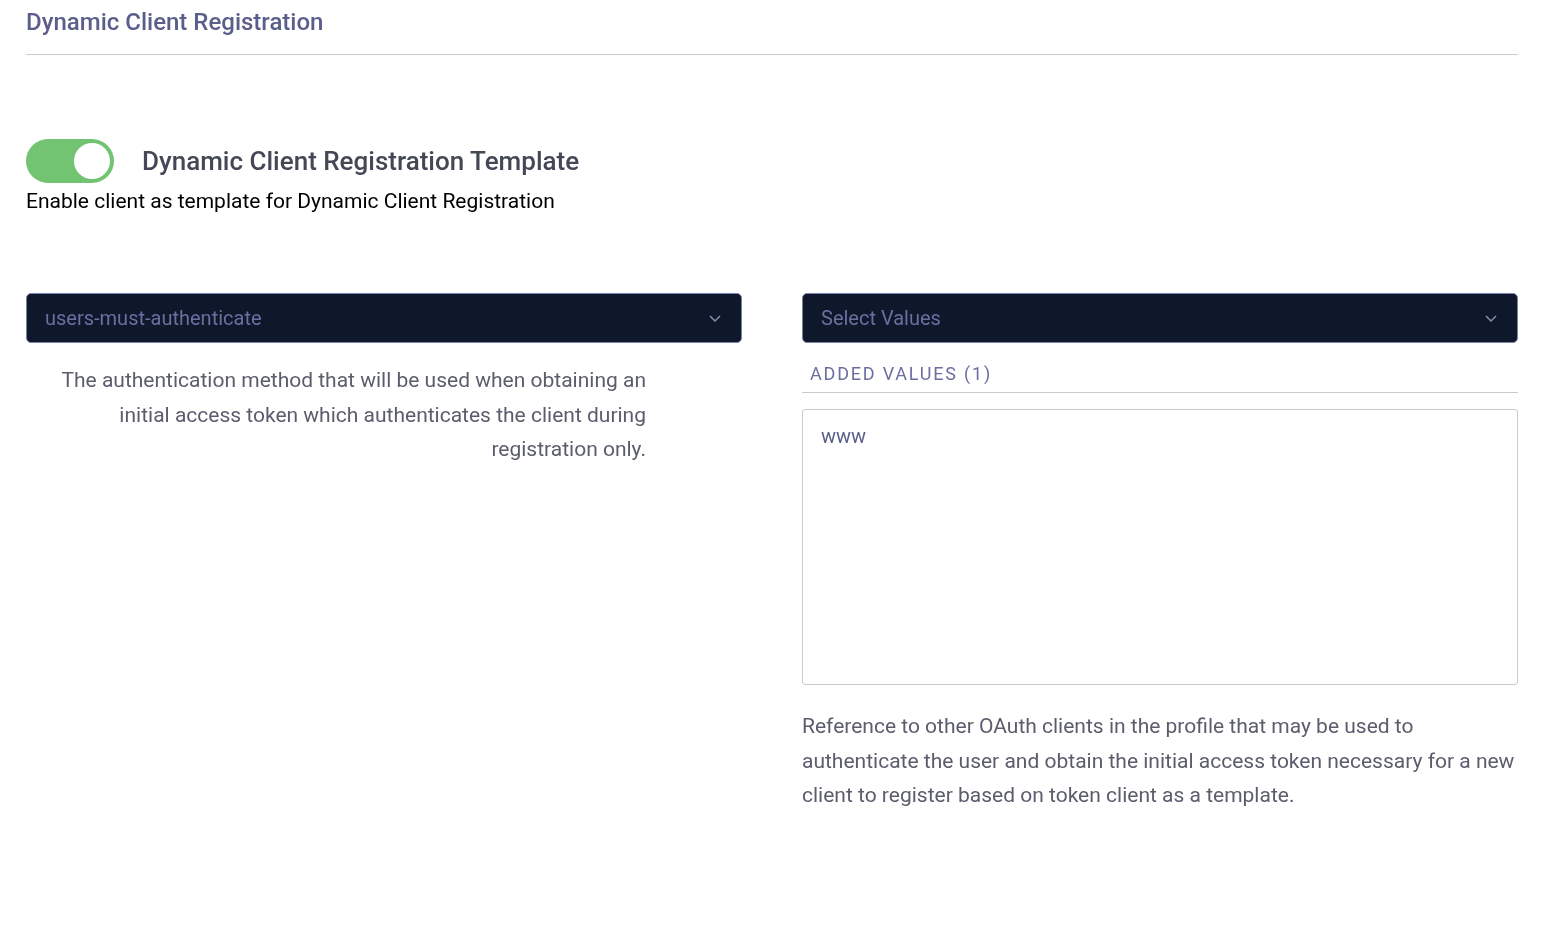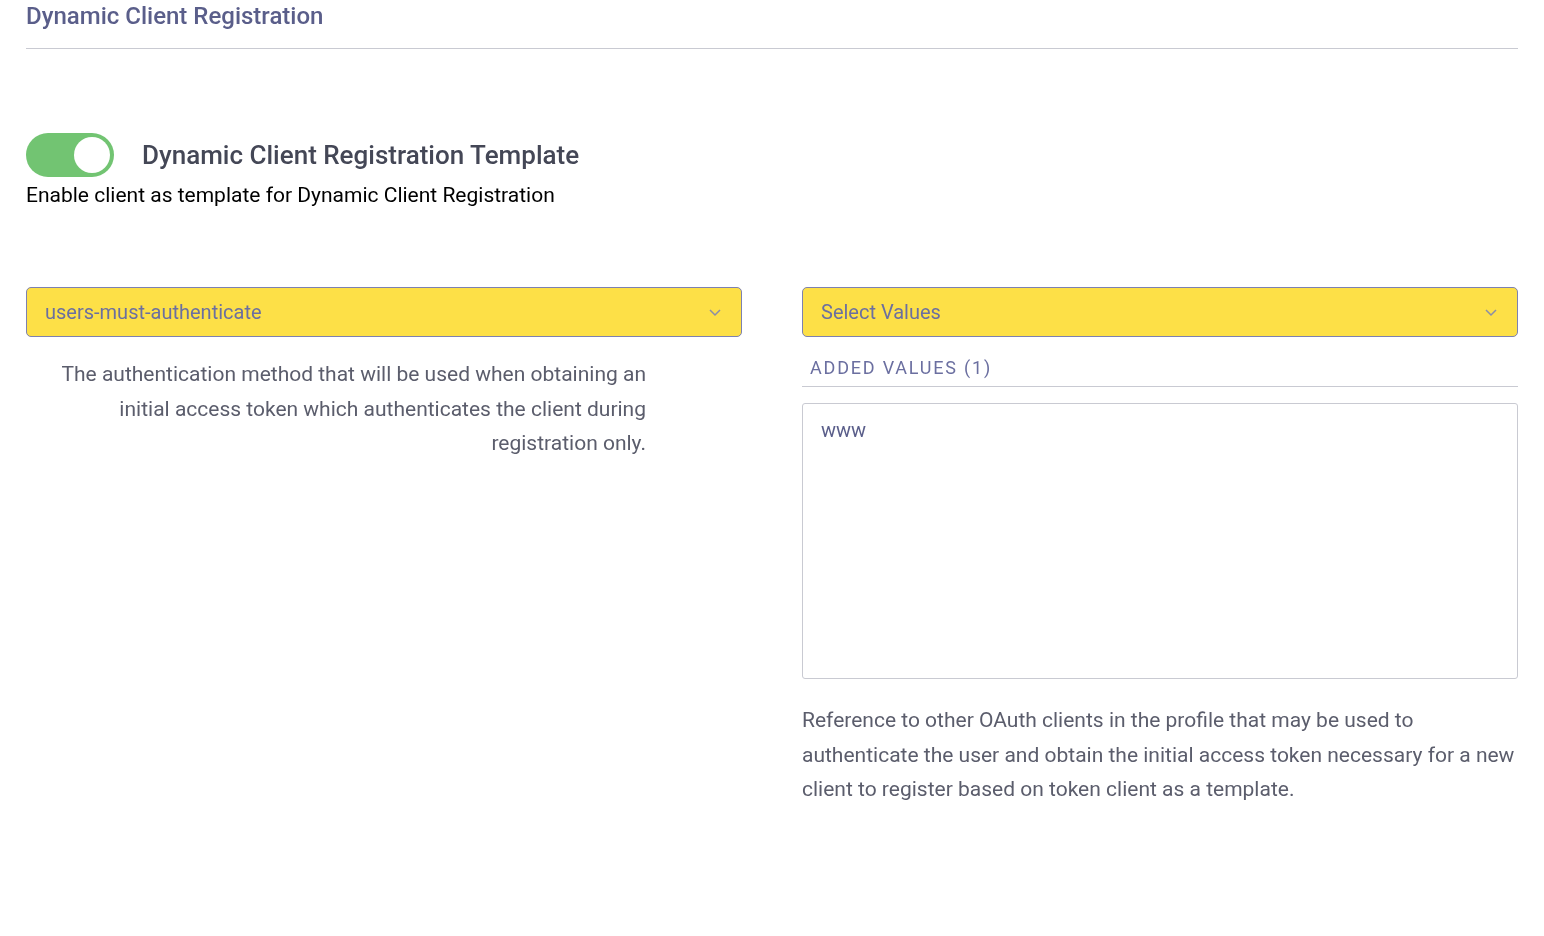--- a/index.html
+++ b/index.html
@@ -12,7 +12,7 @@
   }
   .page {
     width: 1544px;
-    padding: 2px 26px 40px 26px;
+    padding: 8px 26px 40px 26px;
   }
   .section-title {
     font-size: 24px;

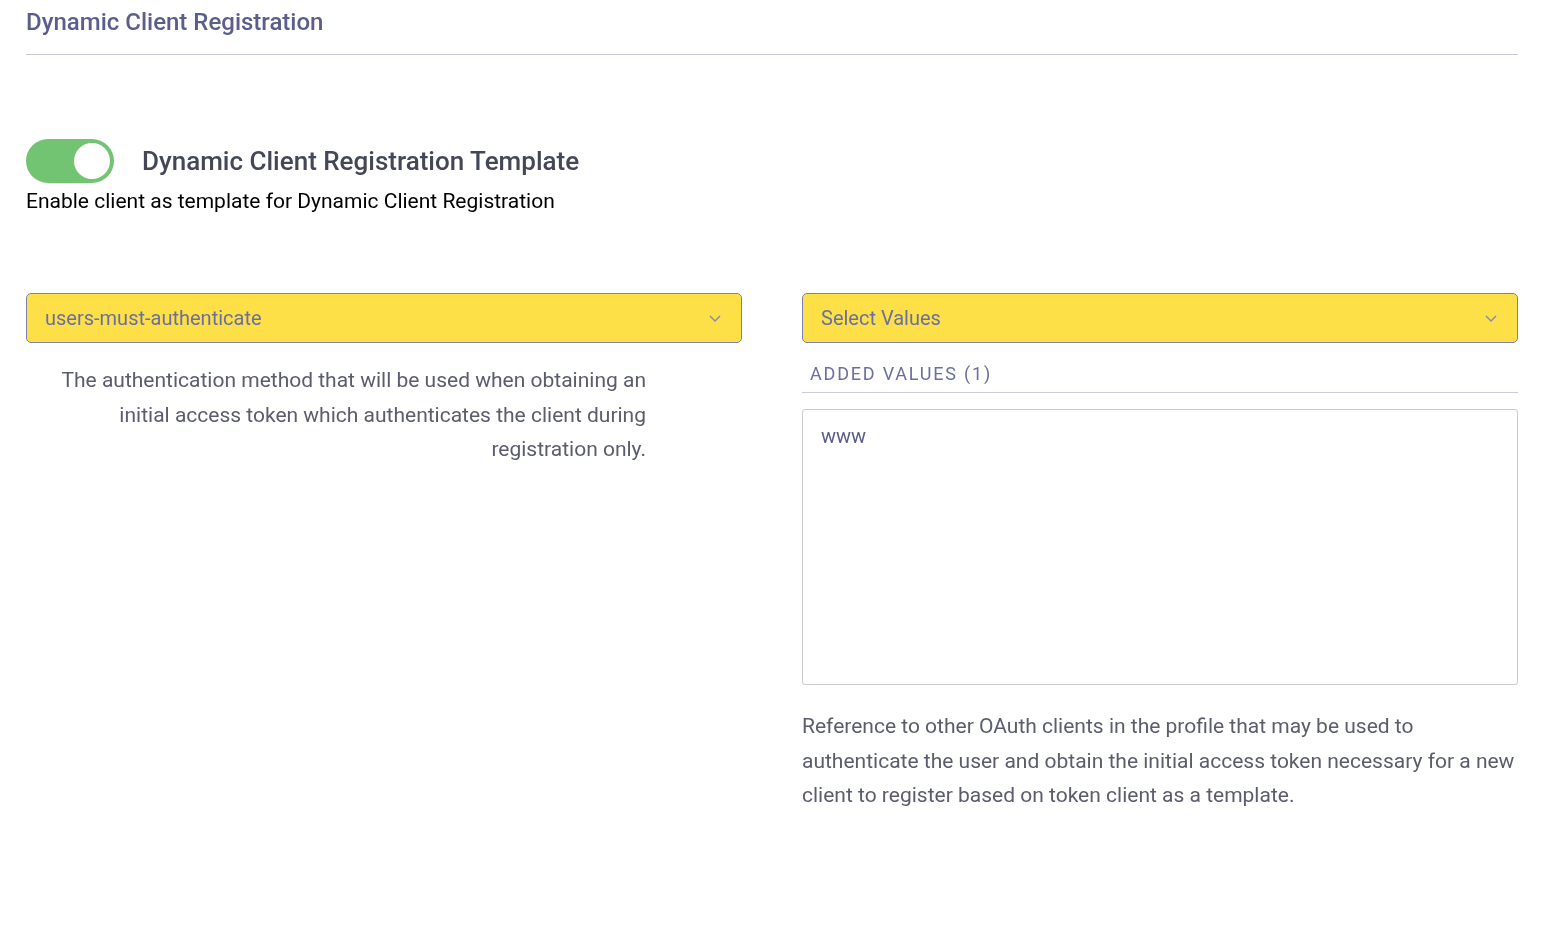--- a/index.html
+++ b/index.html
@@ -78,7 +78,7 @@
     height: 50px;
     border: 1.5px solid #7d81b0;
     border-radius: 5px;
-    background: #fde047;
+    background: #0f172a;
     display: flex;
     align-items: center;
     justify-content: space-between;

